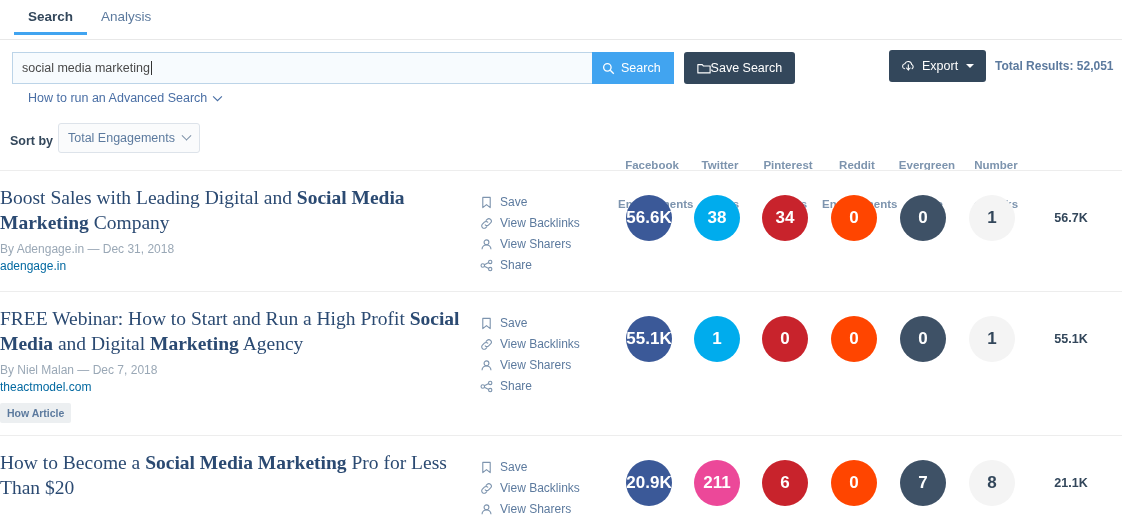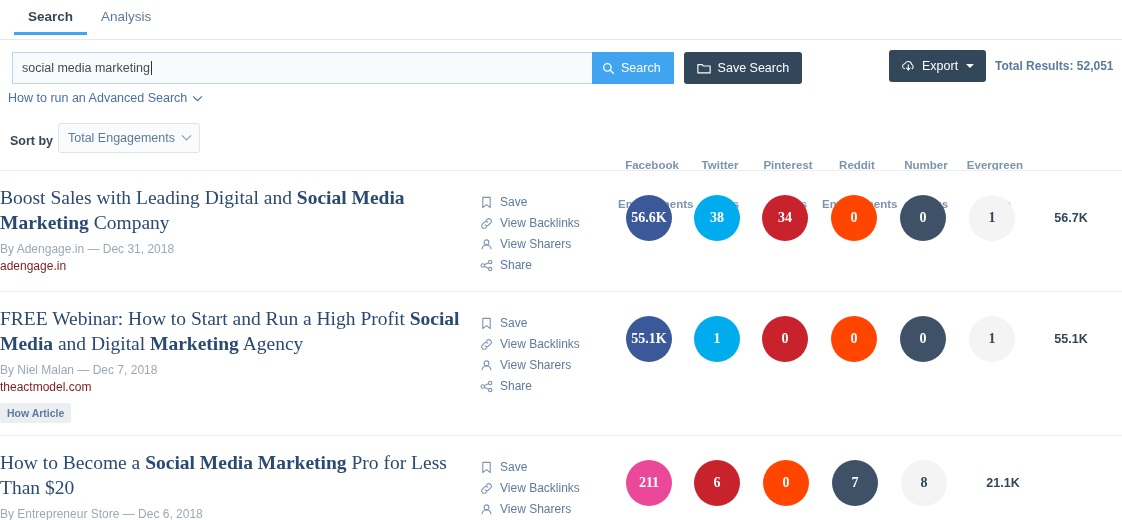--- a/index.html
+++ b/index.html
@@ -91,7 +91,6 @@
     margin-left: 10px;
     display: flex;
     align-items: center;
-    gap: 7px;
     cursor: pointer;
     font-family: inherit;
   }

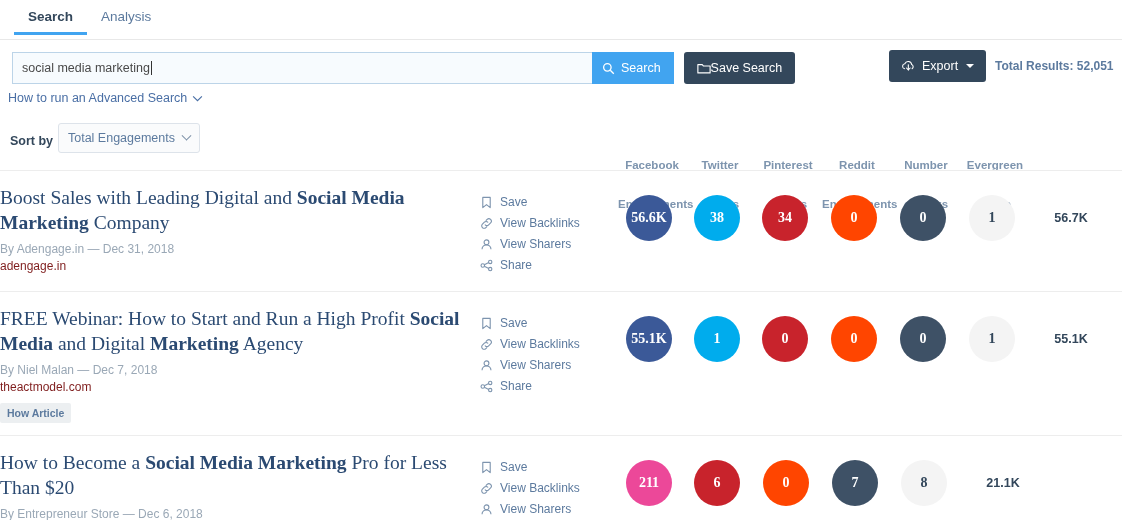--- a/index.html
+++ b/index.html
@@ -127,7 +127,7 @@
   }
   .adv-search {
     position: absolute;
-    left: 8px; top: 91px;
+    left: 28px; top: 91px;
     font-size: 12.5px;
     color: #4a6fa5;
     cursor: pointer;

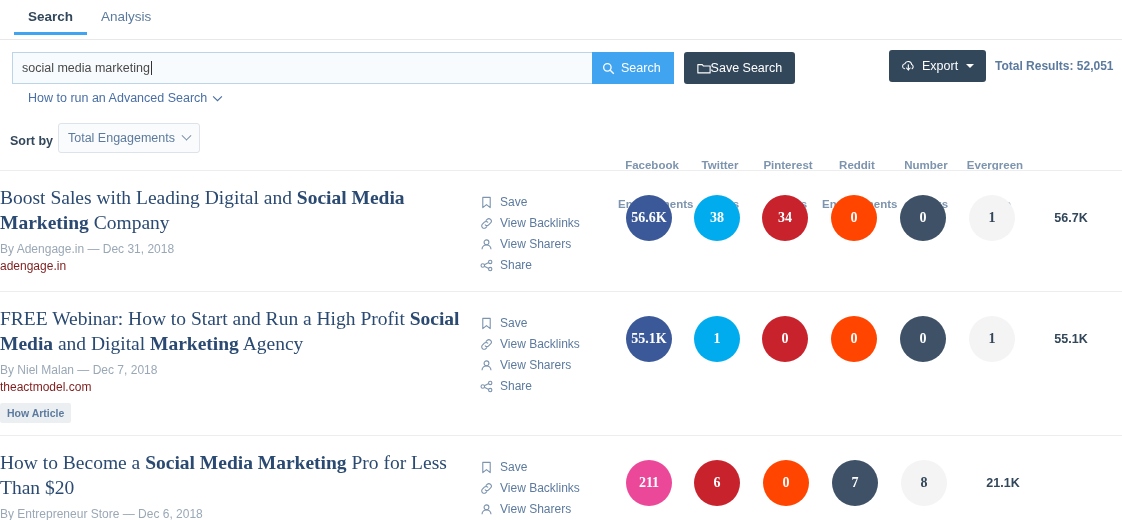--- a/index.html
+++ b/index.html
@@ -355,13 +355,13 @@
           <span>Reddit</span>
           <span>Engagements</span>
         </div>
+        <div class="colhead" style="width: 70px;">
+          <span>Evergreen</span>
+          <span>Score</span>
+        </div>
         <div class="colhead" style="width: 68px;">
           <span>Number</span>
           <span>of Links</span>
-        </div>
-        <div class="colhead" style="width: 70px;">
-          <span>Evergreen</span>
-          <span>Score</span>
         </div>
       </div>
   </div>

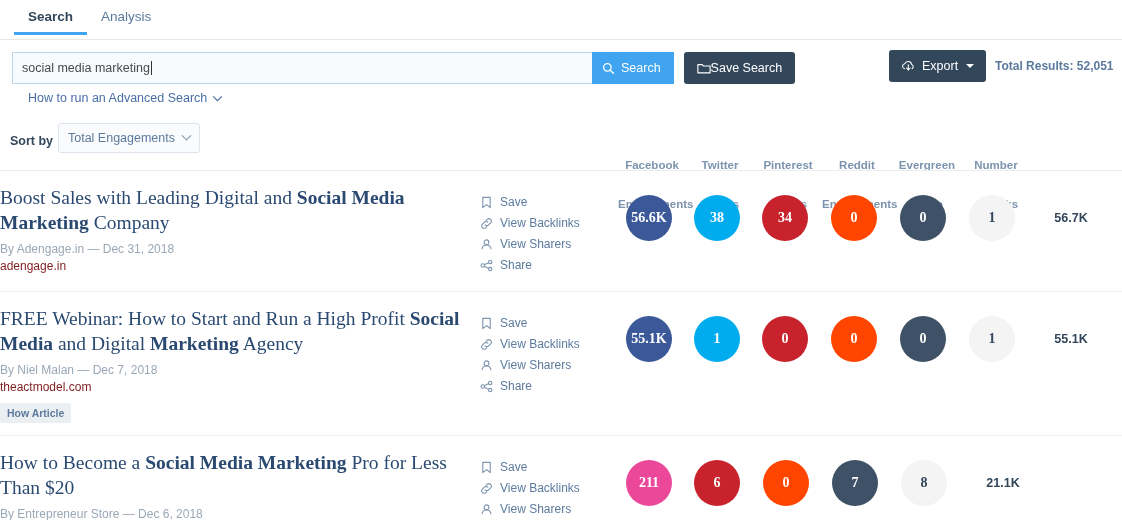--- a/index.html
+++ b/index.html
@@ -265,9 +265,8 @@
     align-items: center;
     justify-content: center;
     color: #fff;
-    font-size: 14px;
-    font-weight: bold;
-    font-family: Liberation Serif, serif;
+    font-size: 17px;
+    font-weight: bold;
   }
   .circle.evergreen {
     background: #f4f4f4;

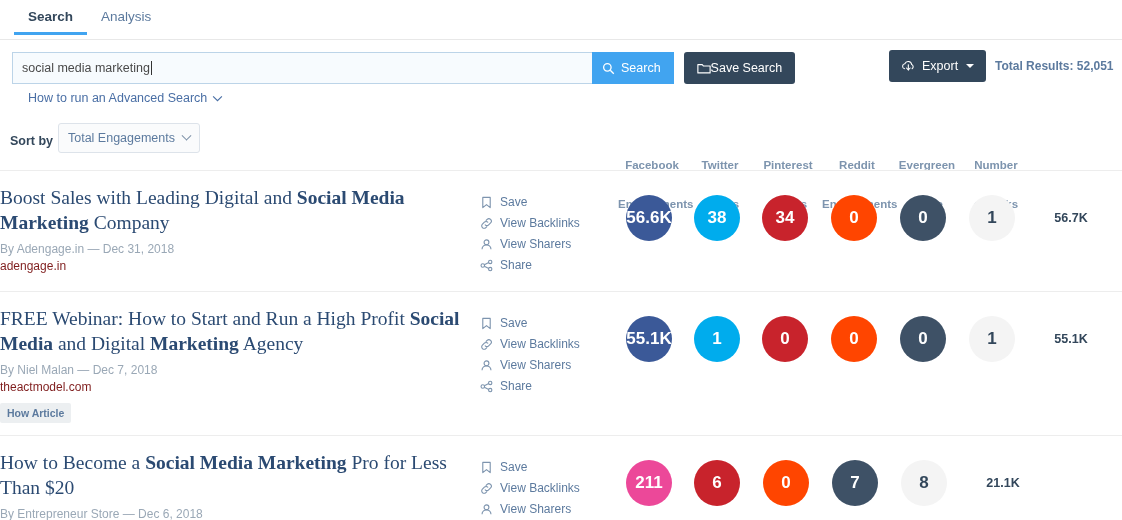--- a/index.html
+++ b/index.html
@@ -215,7 +215,7 @@
   }
   .rdomain {
     font-size: 12px;
-    color: #7f1d1d;
+    color: #0369a1;
     margin-top: 3px;
     cursor: pointer;
   }

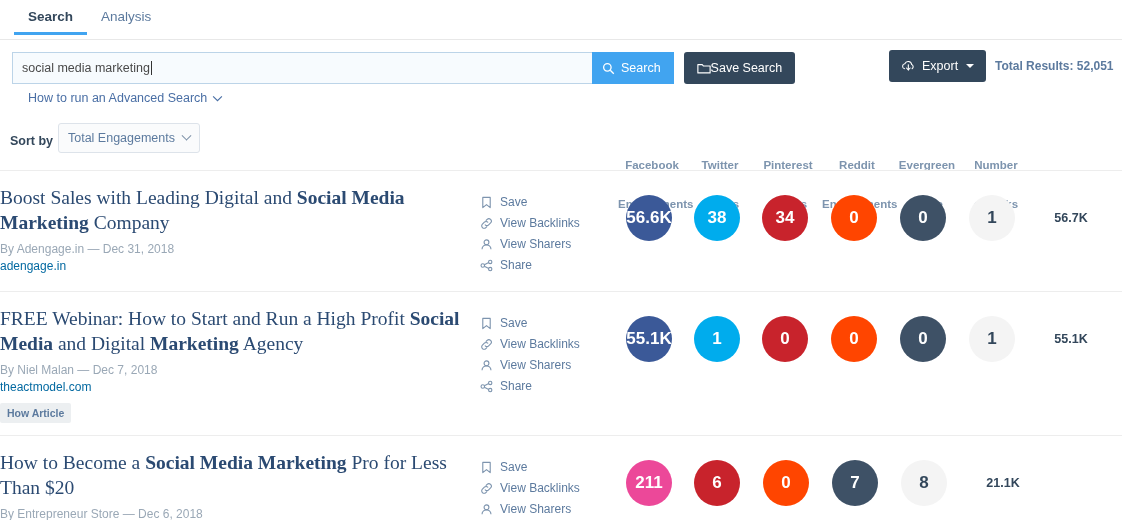--- a/index.html
+++ b/index.html
@@ -515,6 +515,9 @@
         </div>
         <div class="rmetrics">
           <div class="mcell" style="width: 68px;">
+            <div class="circle" style="background: rgb(59, 89, 152);">20.9K</div>
+          </div>
+          <div class="mcell" style="width: 68px;">
             <div class="circle" style="background: #ec4899;">211</div>
           </div>
           <div class="mcell" style="width: 68px;">

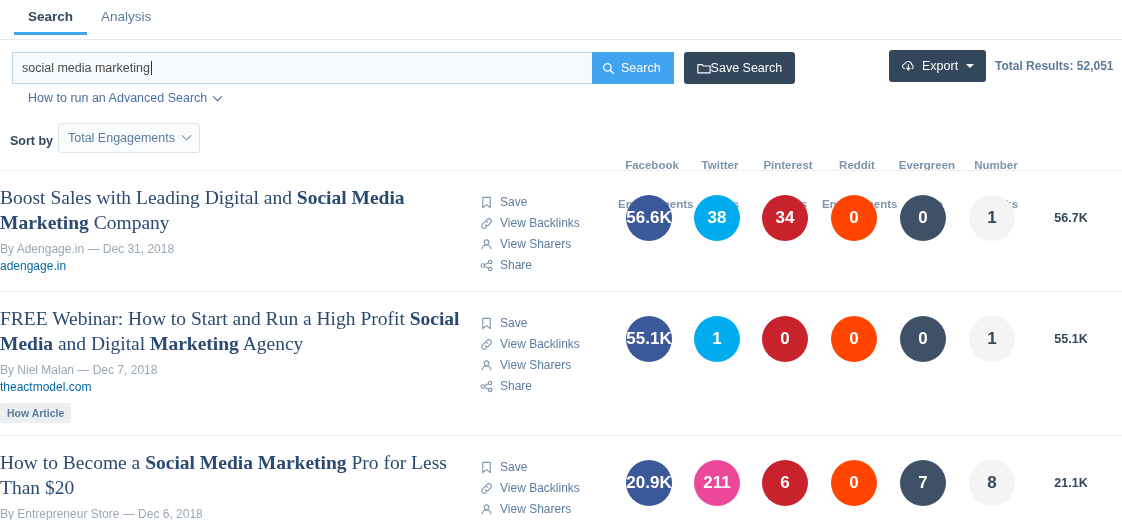--- a/index.html
+++ b/index.html
@@ -489,7 +489,6 @@
       <div class="result">
         <div class="rcontent">
           <div class="rtitle"><span>How to Become a </span><b>Social Media Marketing</b><span> Pro for Less Than $20</span></div>
-          <div class="rmeta">By Entrepreneur Store — Dec 6, 2018</div>
         </div>
         <div class="ractions">
           <div class="alink">

